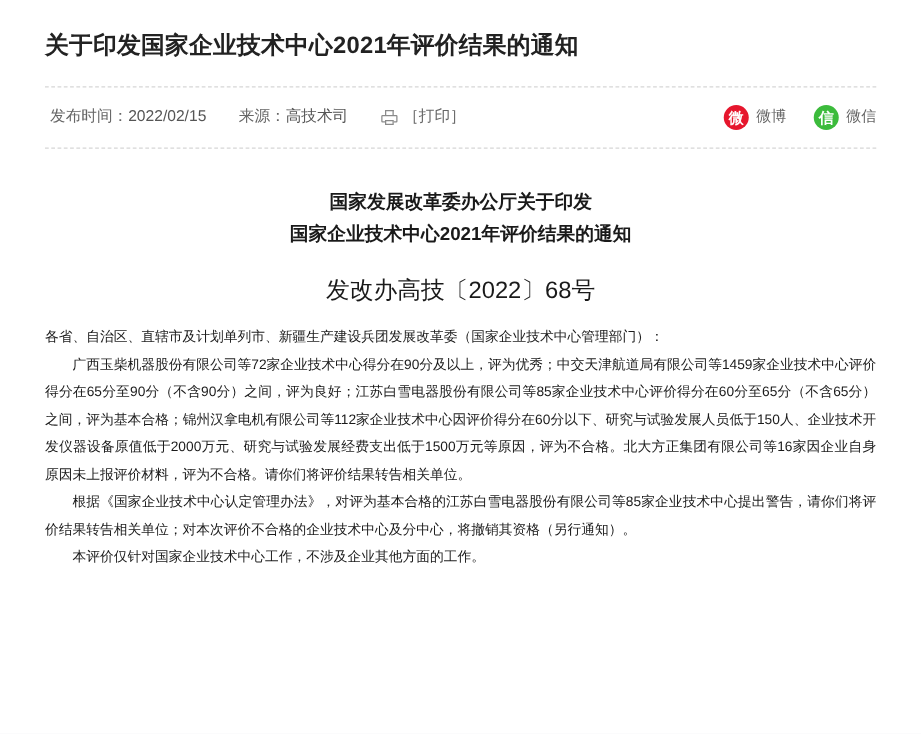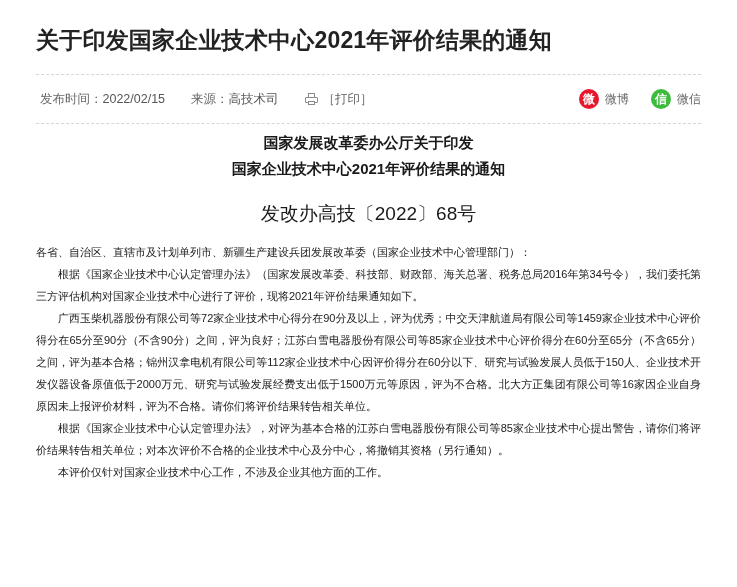--- a/index.html
+++ b/index.html
@@ -24,7 +24,7 @@
     padding: 24px 36px 18px 36px;
   }
   .doc-title {
-    font-size: 23px;
+    font-size: 19px;
     font-weight: bold;
     color: #222222;
     letter-spacing: 0.2px;

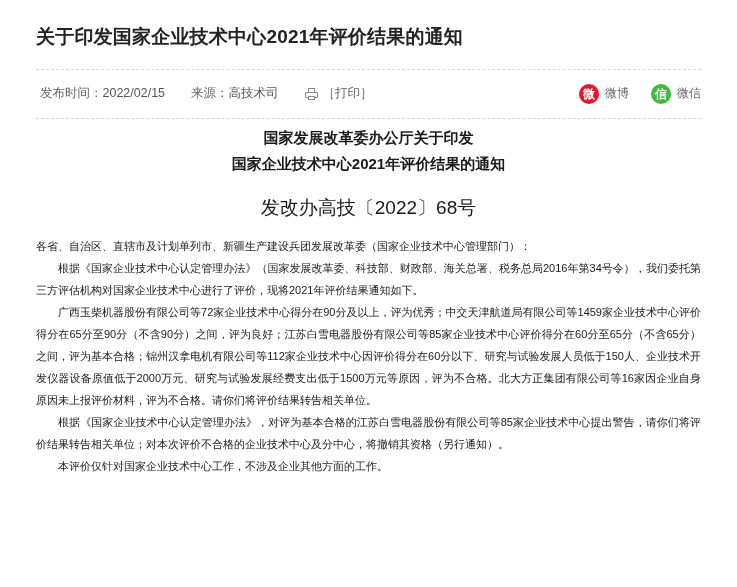--- a/index.html
+++ b/index.html
@@ -133,7 +133,7 @@
     font-size: 15px;
     font-weight: bold;
     line-height: 1.75;
-    margin-top: 0;
+    margin-top: 24px;
     color: #1a1a1a;
   }
   .doc-number {

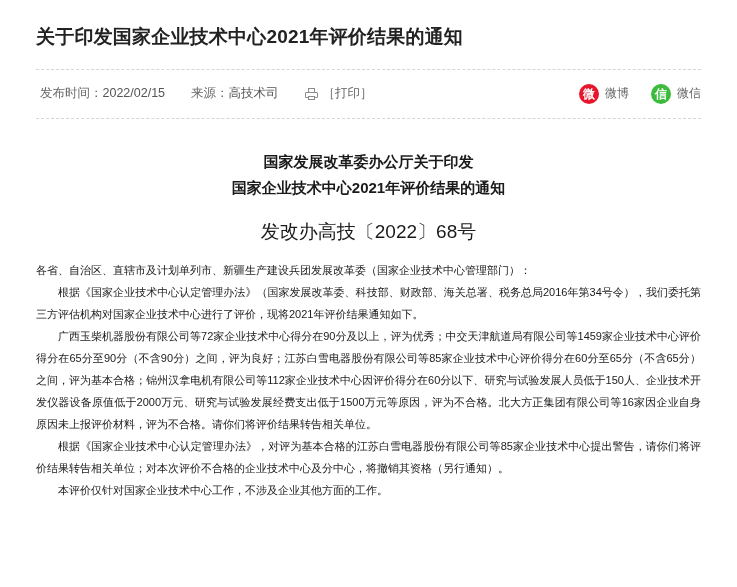--- a/index.html
+++ b/index.html
@@ -204,7 +204,6 @@
     <div class="doc-number">发改办高技〔2022〕68号</div>
 
     <p class="para">各省、自治区、直辖市及计划单列市、新疆生产建设兵团发展改革委（国家企业技术中心管理部门）：</p>
-    <p class="para indent">根据《国家企业技术中心认定管理办法》（国家发展改革委、科技部、财政部、海关总署、税务总局2016年第34号令），我们委托第三方评估机构对国家企业技术中心进行了评价，现将2021年评价结果通知如下。</p>
     <p class="para indent">广西玉柴机器股份有限公司等72家企业技术中心得分在90分及以上，评为优秀；中交天津航道局有限公司等1459家企业技术中心评价得分在65分至90分（不含90分）之间，评为良好；江苏白雪电器股份有限公司等85家企业技术中心评价得分在60分至65分（不含65分）之间，评为基本合格；锦州汉拿电机有限公司等112家企业技术中心因评价得分在60分以下、研究与试验发展人员低于150人、企业技术开发仪器设备原值低于2000万元、研究与试验发展经费支出低于1500万元等原因，评为不合格。北大方正集团有限公司等16家因企业自身原因未上报评价材料，评为不合格。请你们将评价结果转告相关单位。</p>
     <p class="para indent">根据《国家企业技术中心认定管理办法》，对评为基本合格的江苏白雪电器股份有限公司等85家企业技术中心提出警告，请你们将评价结果转告相关单位；对本次评价不合格的企业技术中心及分中心，将撤销其资格（另行通知）。</p>
     <p class="para indent">本评价仅针对国家企业技术中心工作，不涉及企业其他方面的工作。</p>

